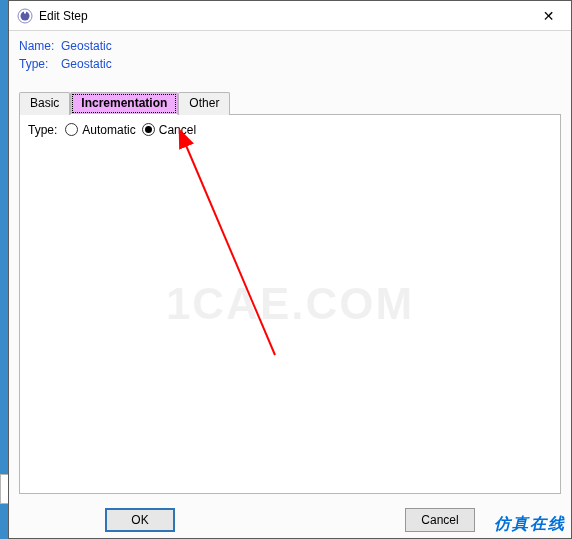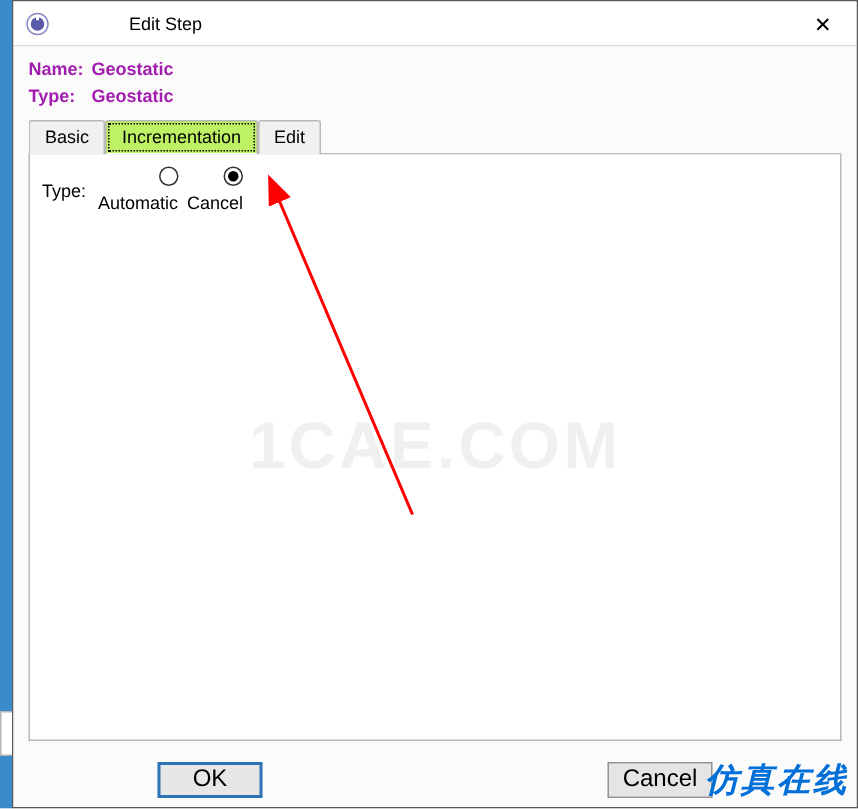--- a/index.html
+++ b/index.html
@@ -45,7 +45,6 @@
     align-items: center;
     padding: 0 0 0 8px;
     font-size: 12px;
-    gap: 47px;
   }
   .titlebar .ticon {
     width: 16px; height: 16px;

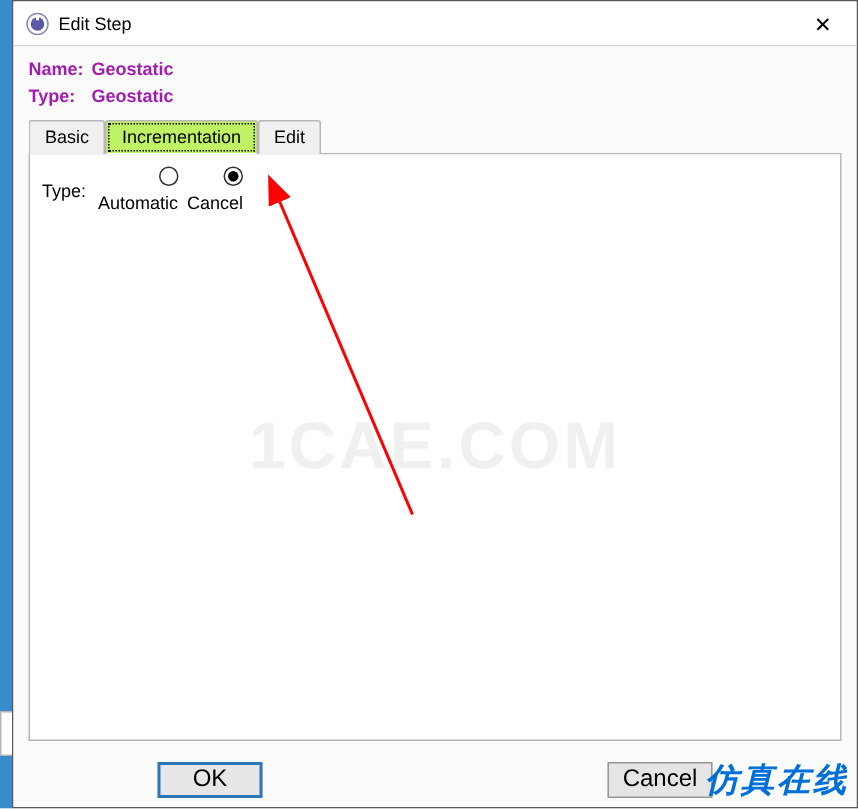--- a/index.html
+++ b/index.html
@@ -76,8 +76,7 @@
     align-items: center;
     margin-bottom: 4px;
     font-size: 12px;
-    color: #a21caf;
-    font-weight: bold;
+    color: #1d4ed8;
   }
   .row .lab { min-width: 42px; }
   .tabs {

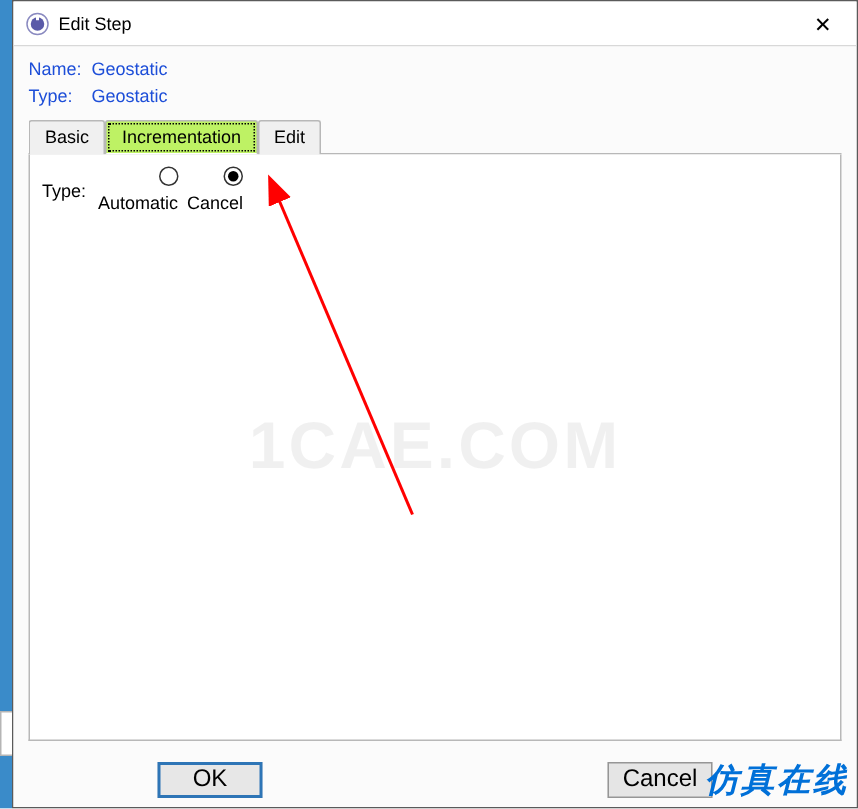--- a/index.html
+++ b/index.html
@@ -81,7 +81,7 @@
   .row .lab { min-width: 42px; }
   .tabs {
     display: flex;
-    margin-top: 4px;
+    margin-top: 16px;
     border-bottom: 1px solid #b8b8b8;
     font-size: 12px;
   }

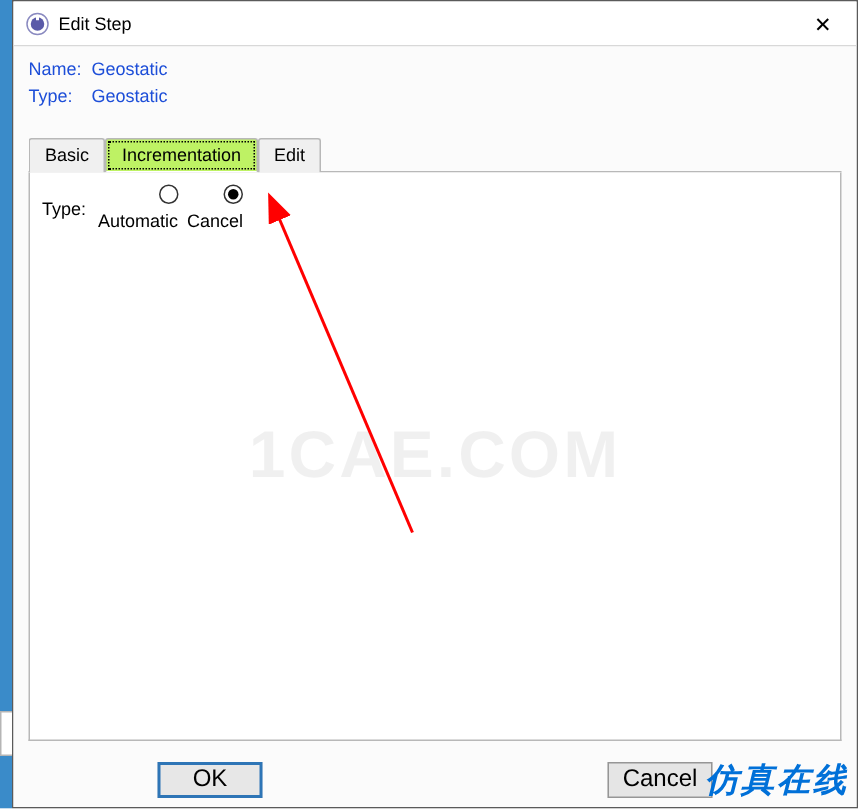--- a/index.html
+++ b/index.html
@@ -97,10 +97,11 @@
     border-radius: 2px 2px 0 0;
   }
   .tab.active {
-    background: #bef264;
+    background: #f0abfc;
     border-bottom: 1px solid #fff;
     outline: 1px dotted #000;
     outline-offset: -3px;
+    font-weight: bold;
   }
   .tabpanel {
     flex: 1;

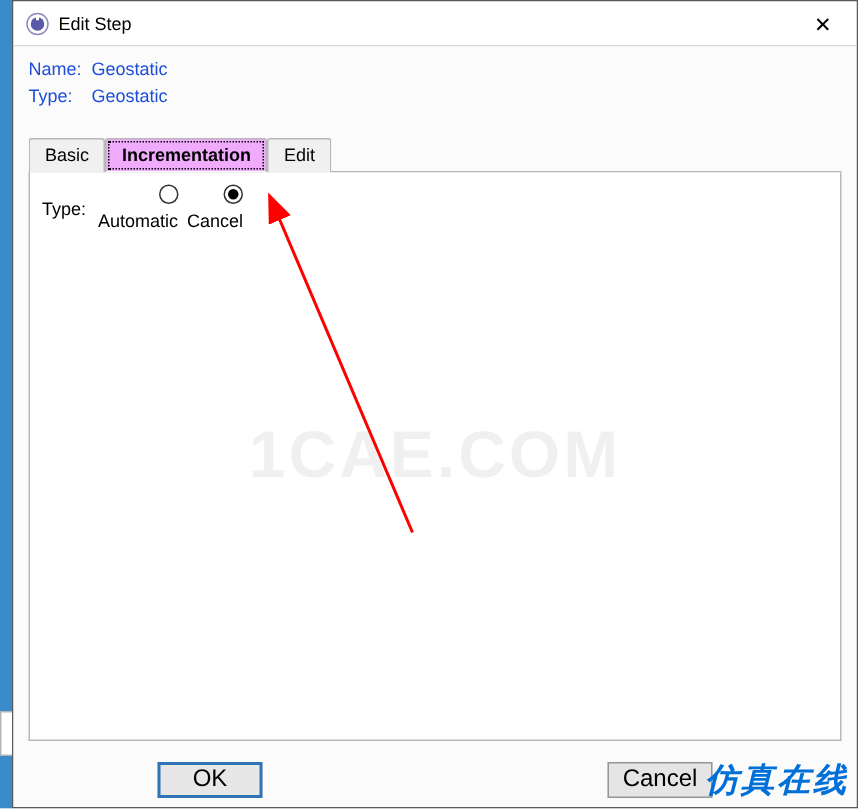--- a/index.html
+++ b/index.html
@@ -225,7 +225,7 @@
     <div class="tabs">
       <div class="tab">Basic</div>
       <div class="tab active">Incrementation</div>
-      <div class="tab">Edit</div>
+      <div class="tab">Other</div>
     </div>
 
     <div class="tabpanel">

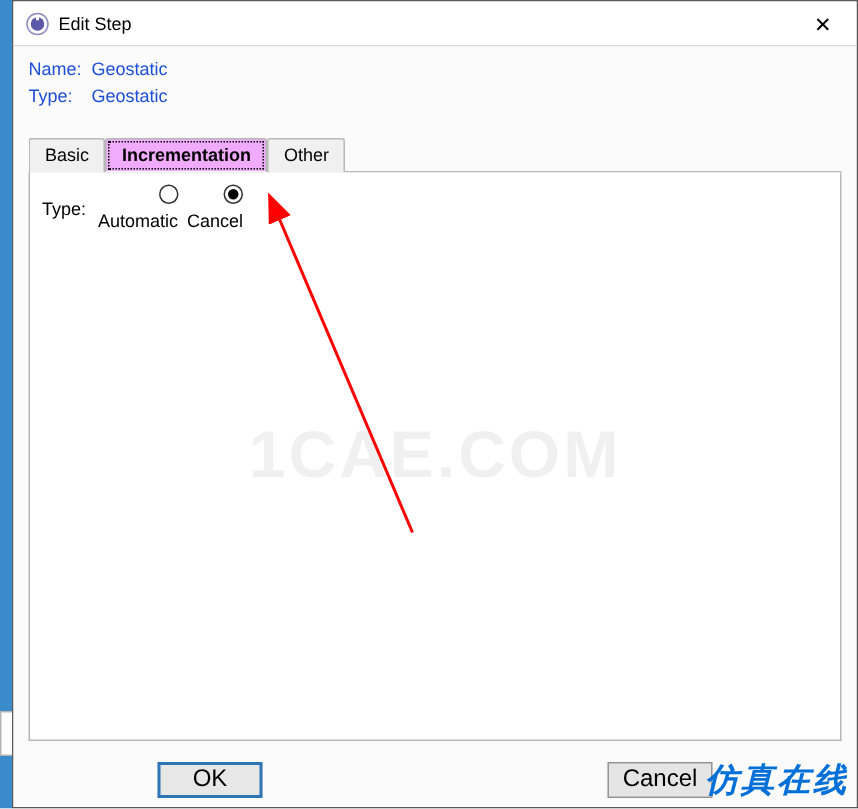--- a/index.html
+++ b/index.html
@@ -121,10 +121,9 @@
   .radiorow .lab { margin-right: 2px; }
   .radio {
     display: inline-flex;
-    align-items: flex-end;
+    align-items: flex-start;
     gap: 4px;
     cursor: pointer;
-    flex-direction: column;
   }
   .radio .dot {
     width: 13px; height: 13px;

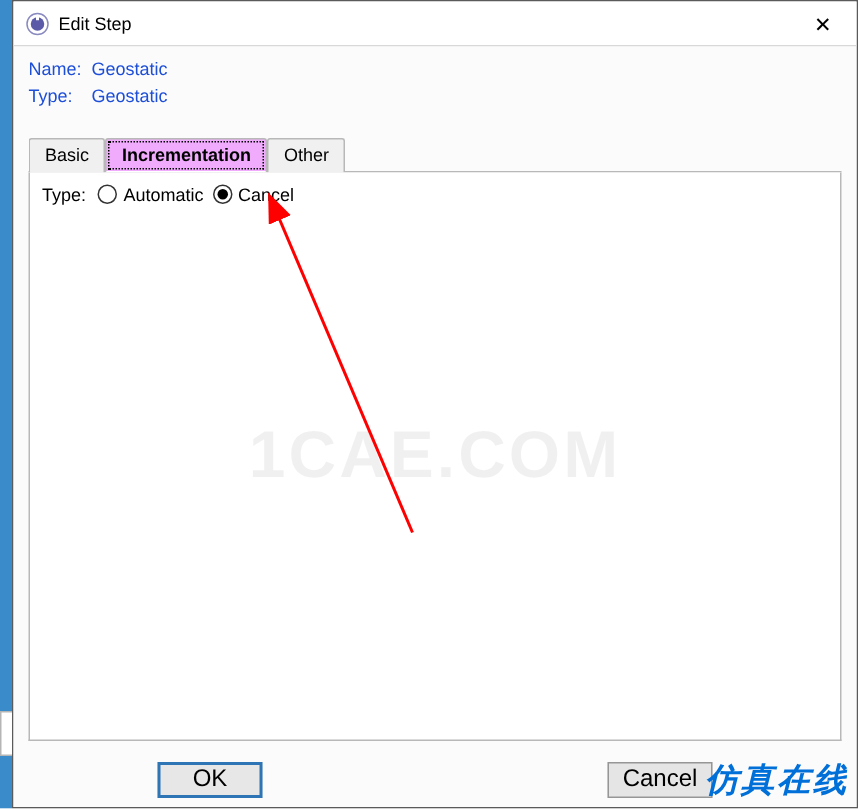--- a/index.html
+++ b/index.html
@@ -172,7 +172,7 @@
     display: inline-flex;
     align-items: center;
     justify-content: center;
-    font-size: 16px;
+    font-size: 12px;
     color: #000;
     cursor: pointer;
   }

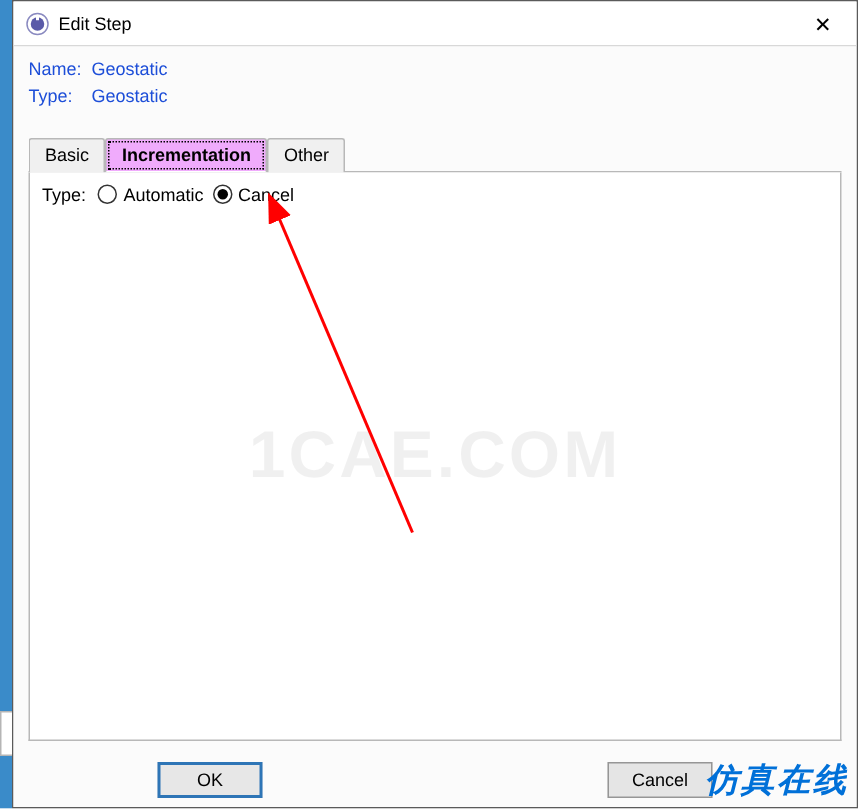--- a/index.html
+++ b/index.html
@@ -187,7 +187,7 @@
     font-family: SimSun, "Songti SC", serif;
     pointer-events: none;
   }
-  .wm-overlay .l1 { color:#0070d8; font-size: 22px; letter-spacing: 2px; font-style: italic; font-weight: 700; font-family: Liberation Mono, monospace; }
+  .wm-overlay .l1 { color:#0070d8; font-size: 16px; letter-spacing: 2px; font-style: italic; font-weight: 700; font-family: Liberation Mono, monospace; }
   .wm-overlay .l2 { color:#d83a00; font-size: 14px; font-weight: 700; }
 </style>
 </head>

